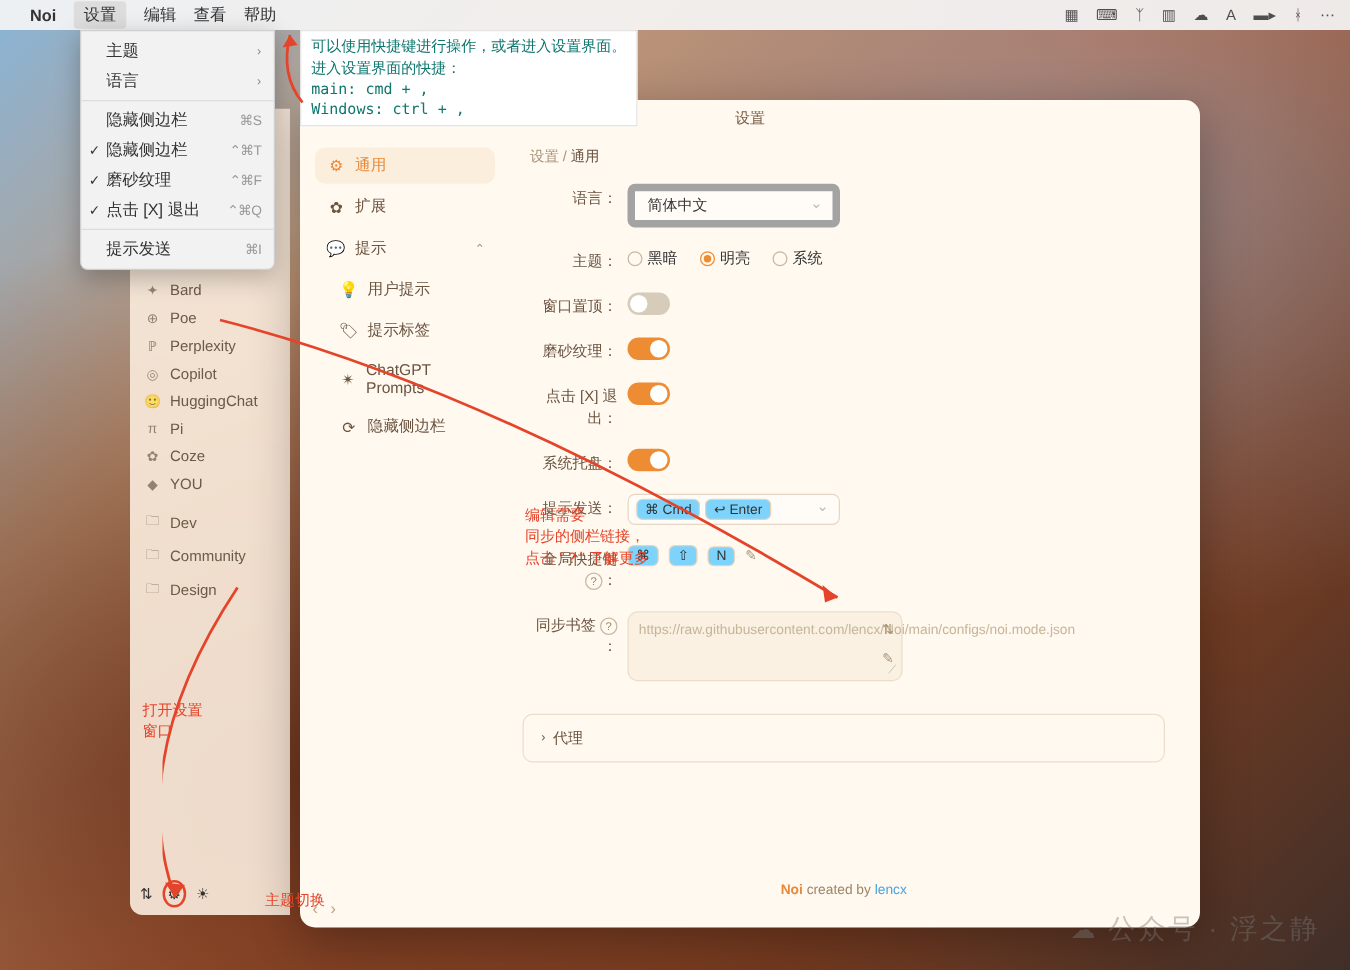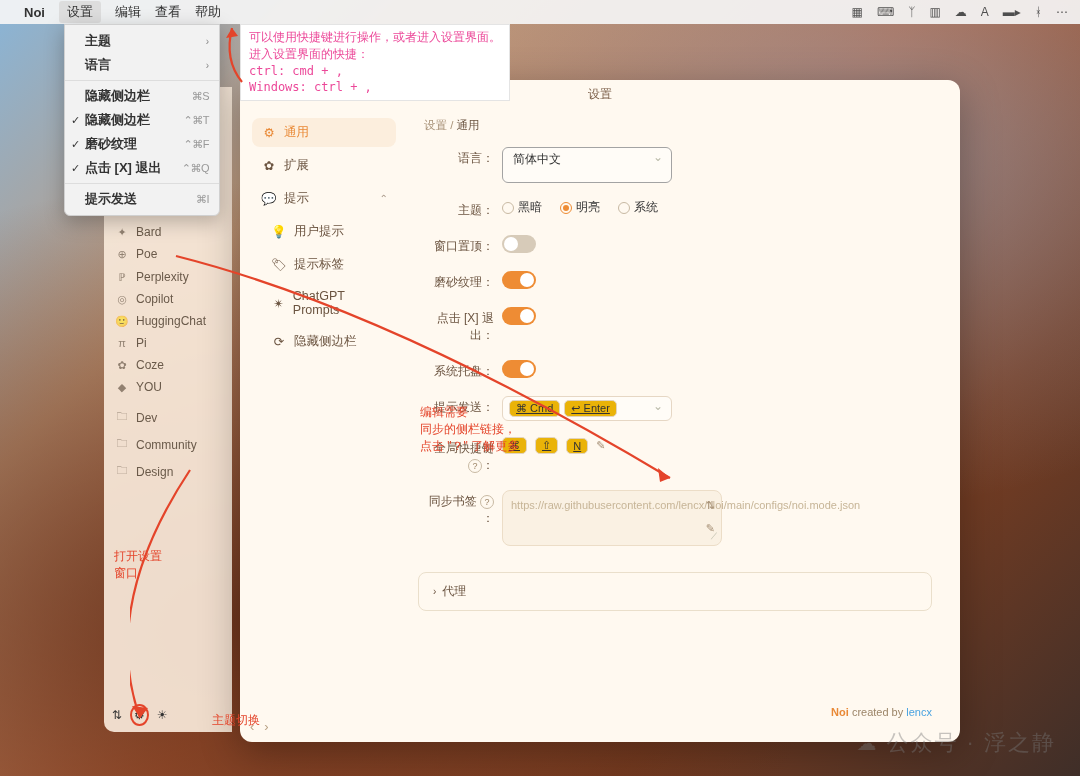--- a/index.html
+++ b/index.html
@@ -49,7 +49,7 @@
   display:flex; align-items:center; padding:3px 10px 3px 20px; position:relative;
 }
 .dropdown .check { position:absolute; left:6px; font-size:11px; }
-.dropdown .dlabel { flex:1;font-weight:bold; }
+.dropdown .dlabel { flex:1; }
 .dropdown .dsub { color:#888; font-size:10px; }
 .dropdown .dshort { color:#999; font-size:11px; letter-spacing:-0.5px; }
 .dropdown hr { border:none; border-top:1px solid #ddd; margin:3px 0; }

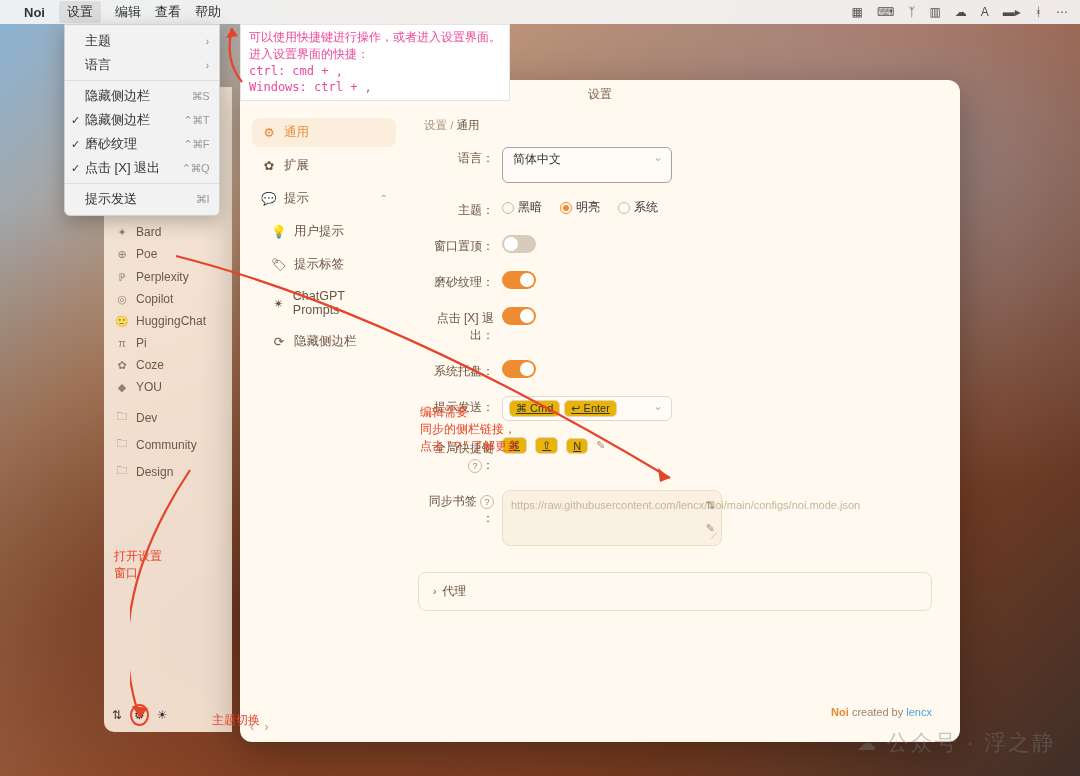--- a/index.html
+++ b/index.html
@@ -58,7 +58,7 @@
 .annot-top {
   position:absolute; top:24px; left:240px;
   background:#fff; border:1px solid #e4e4e4;
-  padding:4px 8px; font-size:12px; color:#ec4899; z-index:210;
+  padding:4px 8px; font-size:12px; color:#0f766e; z-index:210;
   font-family: Menlo, monospace;
   line-height:1.4;
 }

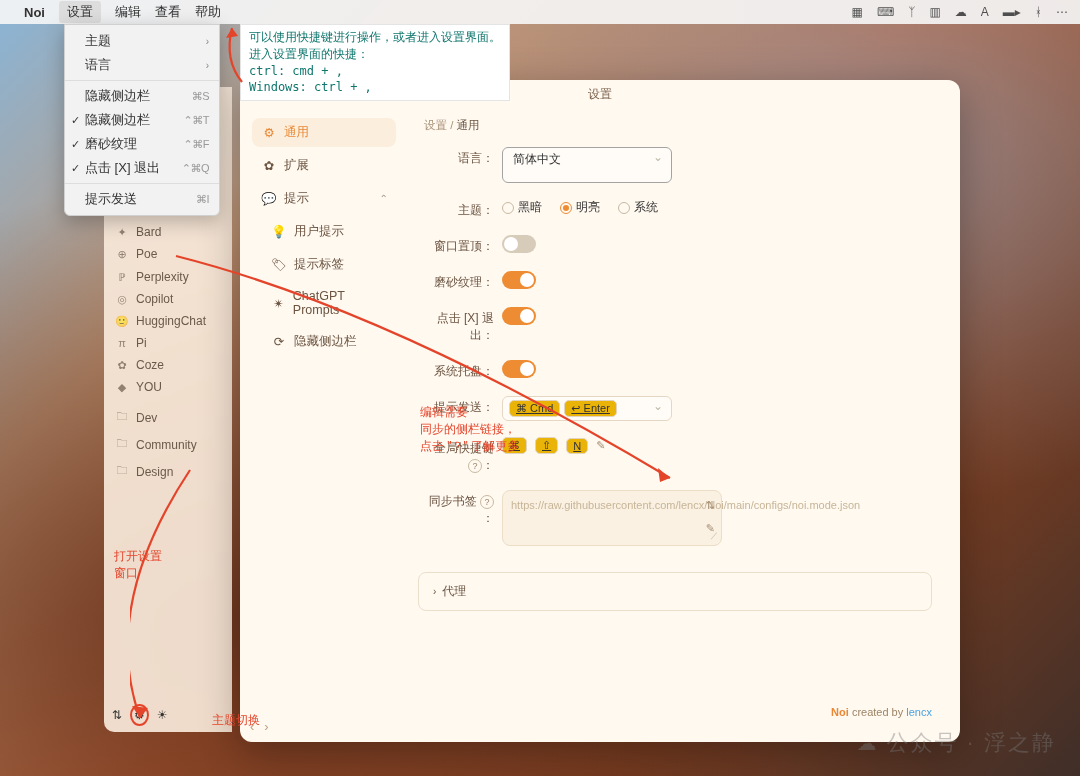--- a/index.html
+++ b/index.html
@@ -263,7 +263,7 @@
 <div class="annot-top">
   <div>可以使用快捷键进行操作，或者进入设置界面。</div>
   <div>进入设置界面的快捷：</div>
-  <div>ctrl: cmd + ,</div>
+  <div>main: cmd + ,</div>
   <div>Windows: ctrl + ,</div>
 </div>
 

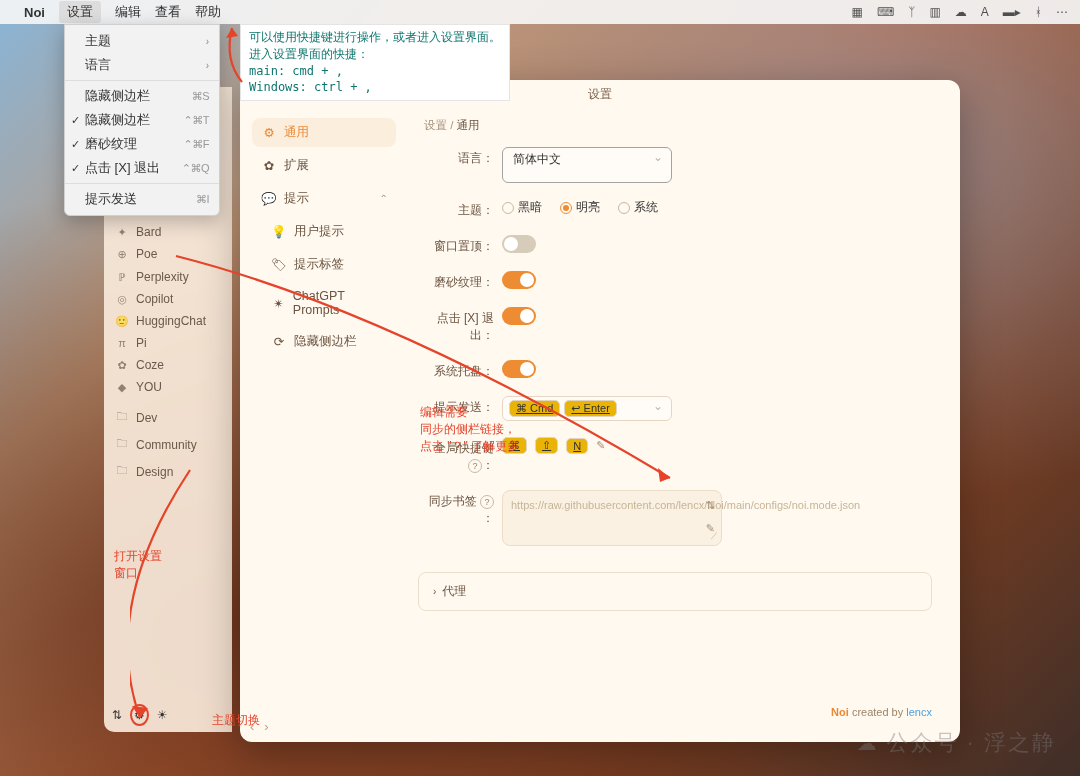--- a/index.html
+++ b/index.html
@@ -133,8 +133,8 @@
 
 
 .select-box {
-  border:1px solid #a3a3a3; background:#fffcf7; border-radius:6px;
-  padding:3px 34px 14px 10px; font-size:12px; position:relative; min-width:170px;
+  border:6px solid #a3a3a3; background:#fffcf7; border-radius:6px;
+  padding:3px 34px 3px 10px; font-size:12px; position:relative; min-width:170px;
 }
 .select-box::after { content:"⌄"; position:absolute; right:8px; top:2px; color:#bba; }
 .radio { display:inline-flex; align-items:center; gap:4px; margin-right:10px; font-size:12px; }

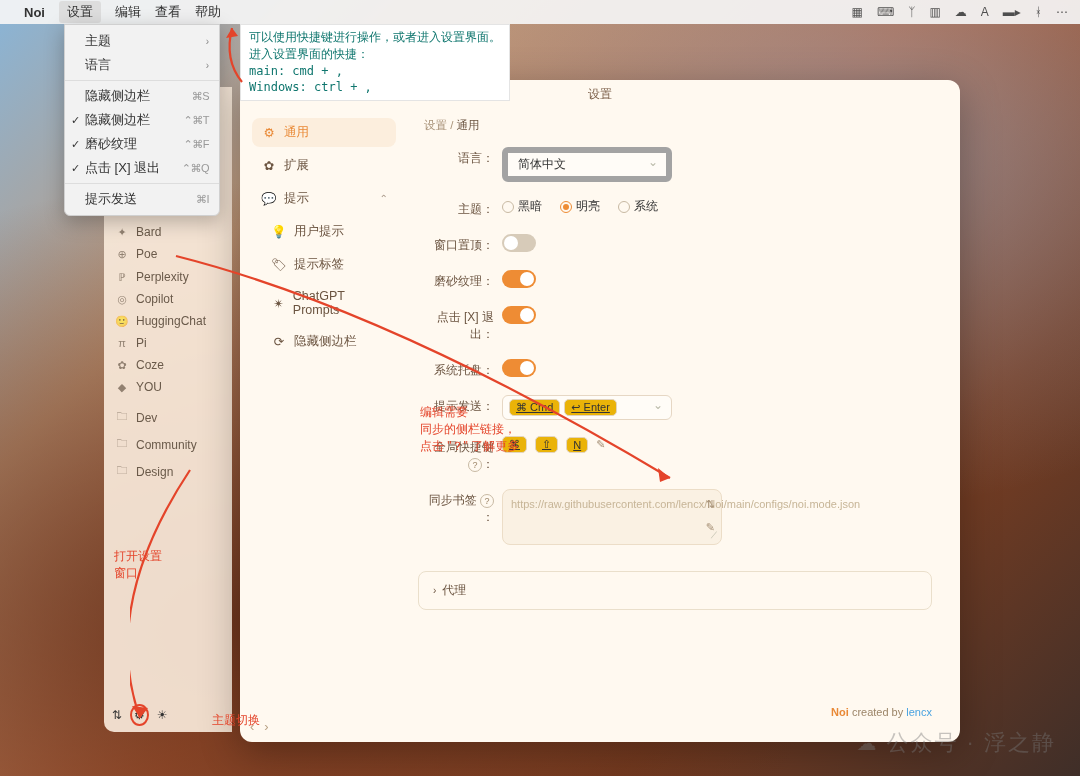--- a/index.html
+++ b/index.html
@@ -148,8 +148,8 @@
 
 .key-chip {
   display:inline-flex; align-items:center; gap:3px;
-  border:1px solid #e2d4bf; background:#eab308; border-radius:5px;
-  padding:1px 6px; font-size:11px;text-decoration:underline;
+  border:1px solid #e2d4bf; background:#7dd3fc; border-radius:5px;
+  padding:1px 6px; font-size:11px;
 }
 .key-combo-box {
   border:1px solid #e6d7c4; background:#fffcf7; border-radius:6px;

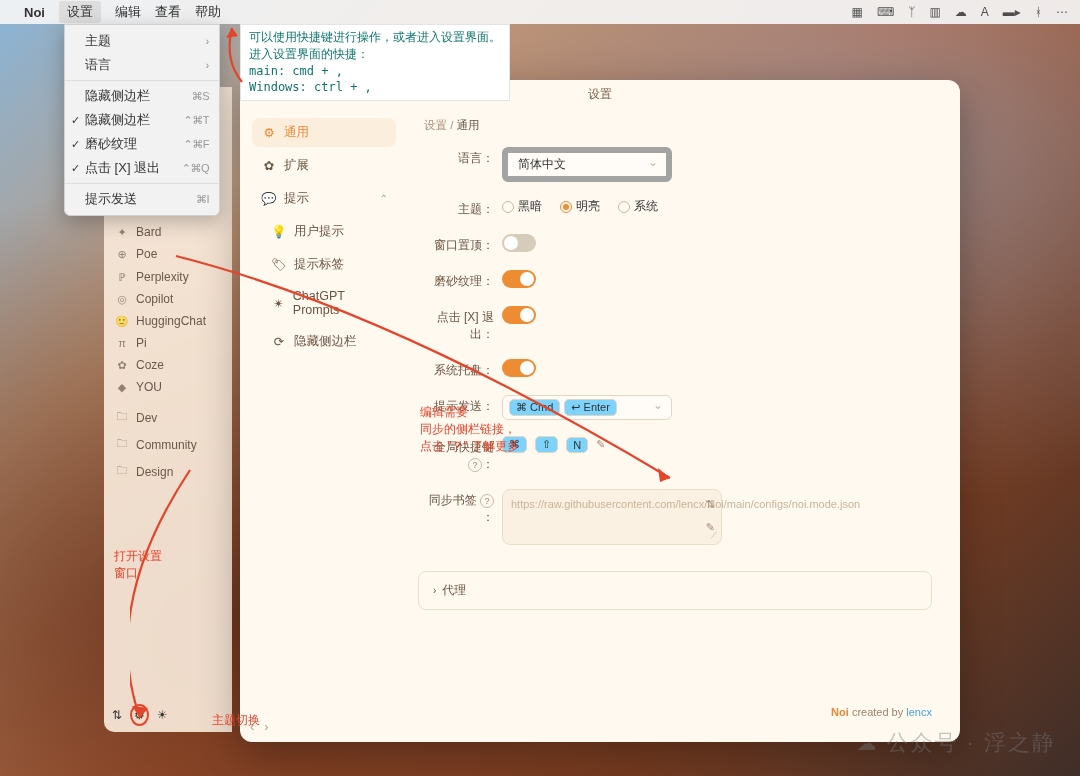--- a/index.html
+++ b/index.html
@@ -488,7 +488,7 @@
 <div class="annot" style="top:404px; left:420px;">编辑需要
 同步的侧栏链接，
 点击 "？" 了解更多</div>
-<div class="annot" style="top:548px; left:114px;">打开设置
+<div class="annot" style="top:560px; left:114px;">打开设置
 窗口</div>
 <div class="annot" style="top:712px; left:176px;margin-left:36px;">主题切换</div>
 

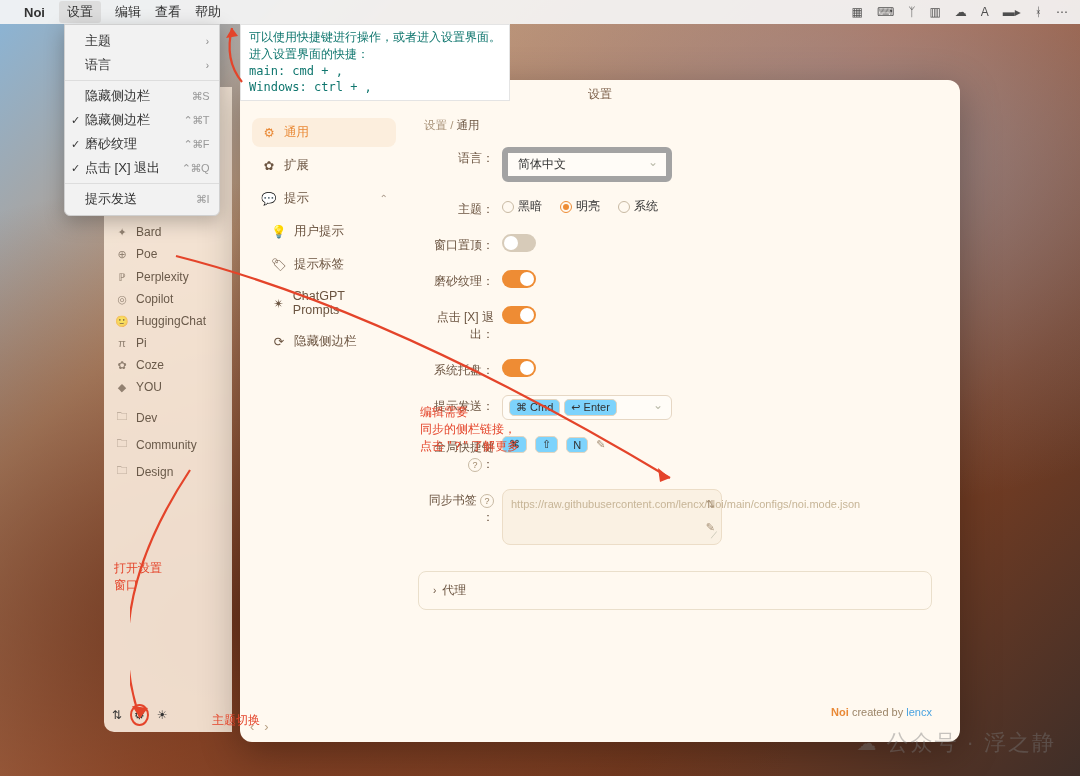--- a/index.html
+++ b/index.html
@@ -178,7 +178,7 @@
 .accordion .chev { margin-right:6px; font-size:10px; }
 
 .footer {
-  text-align:right; font-size:11px; color:#9c8568; padding:8px 0;
+  text-align:center; font-size:11px; color:#9c8568; padding:8px 0;
 }
 .footer .brand { color:#e98936; font-weight:600; }
 .footer .link { color:#4aa3e0; }

